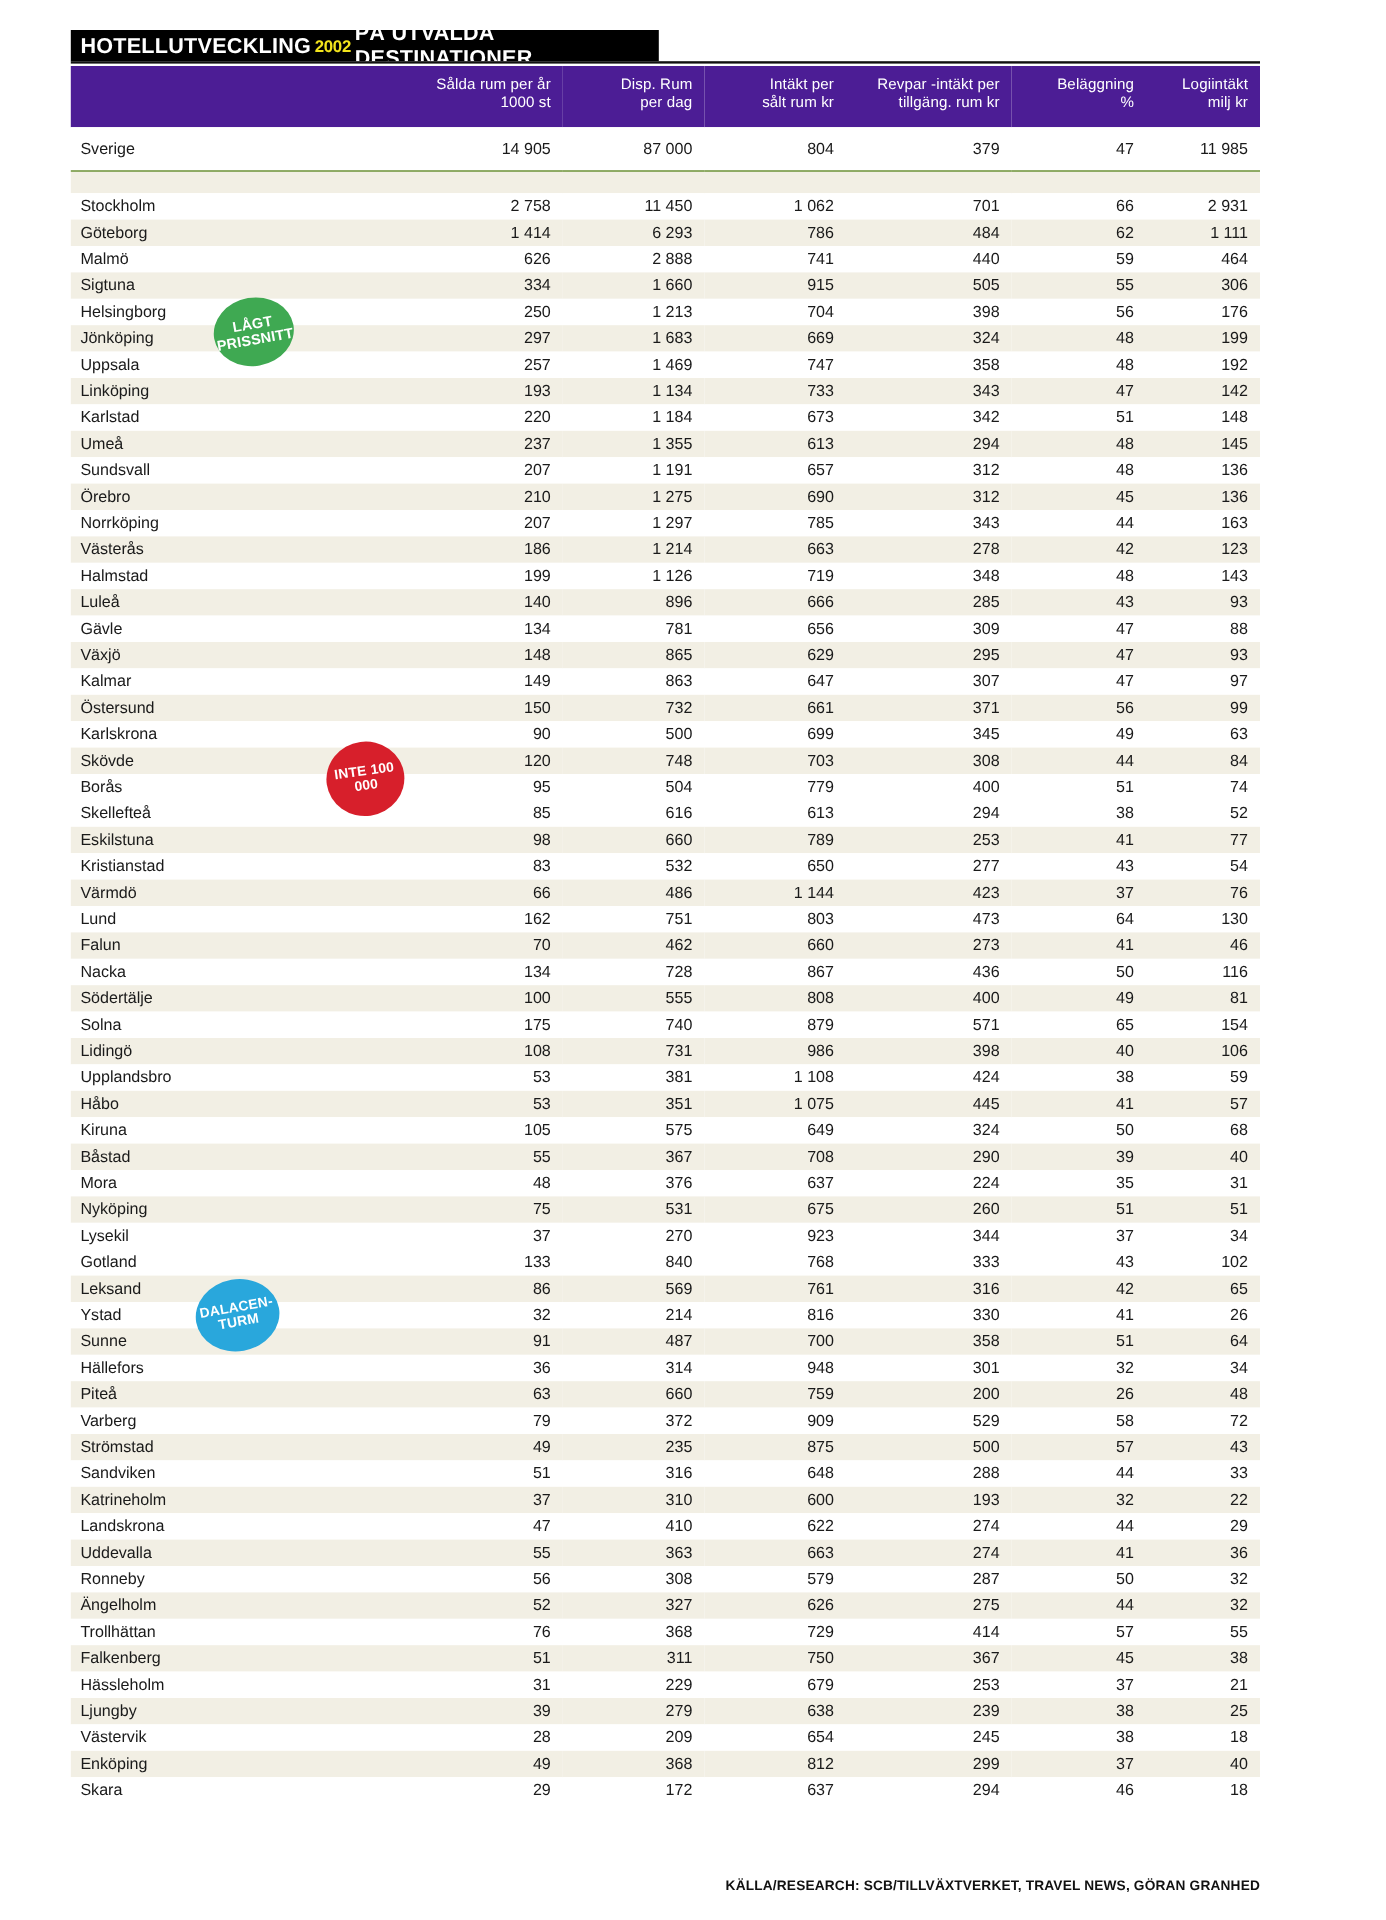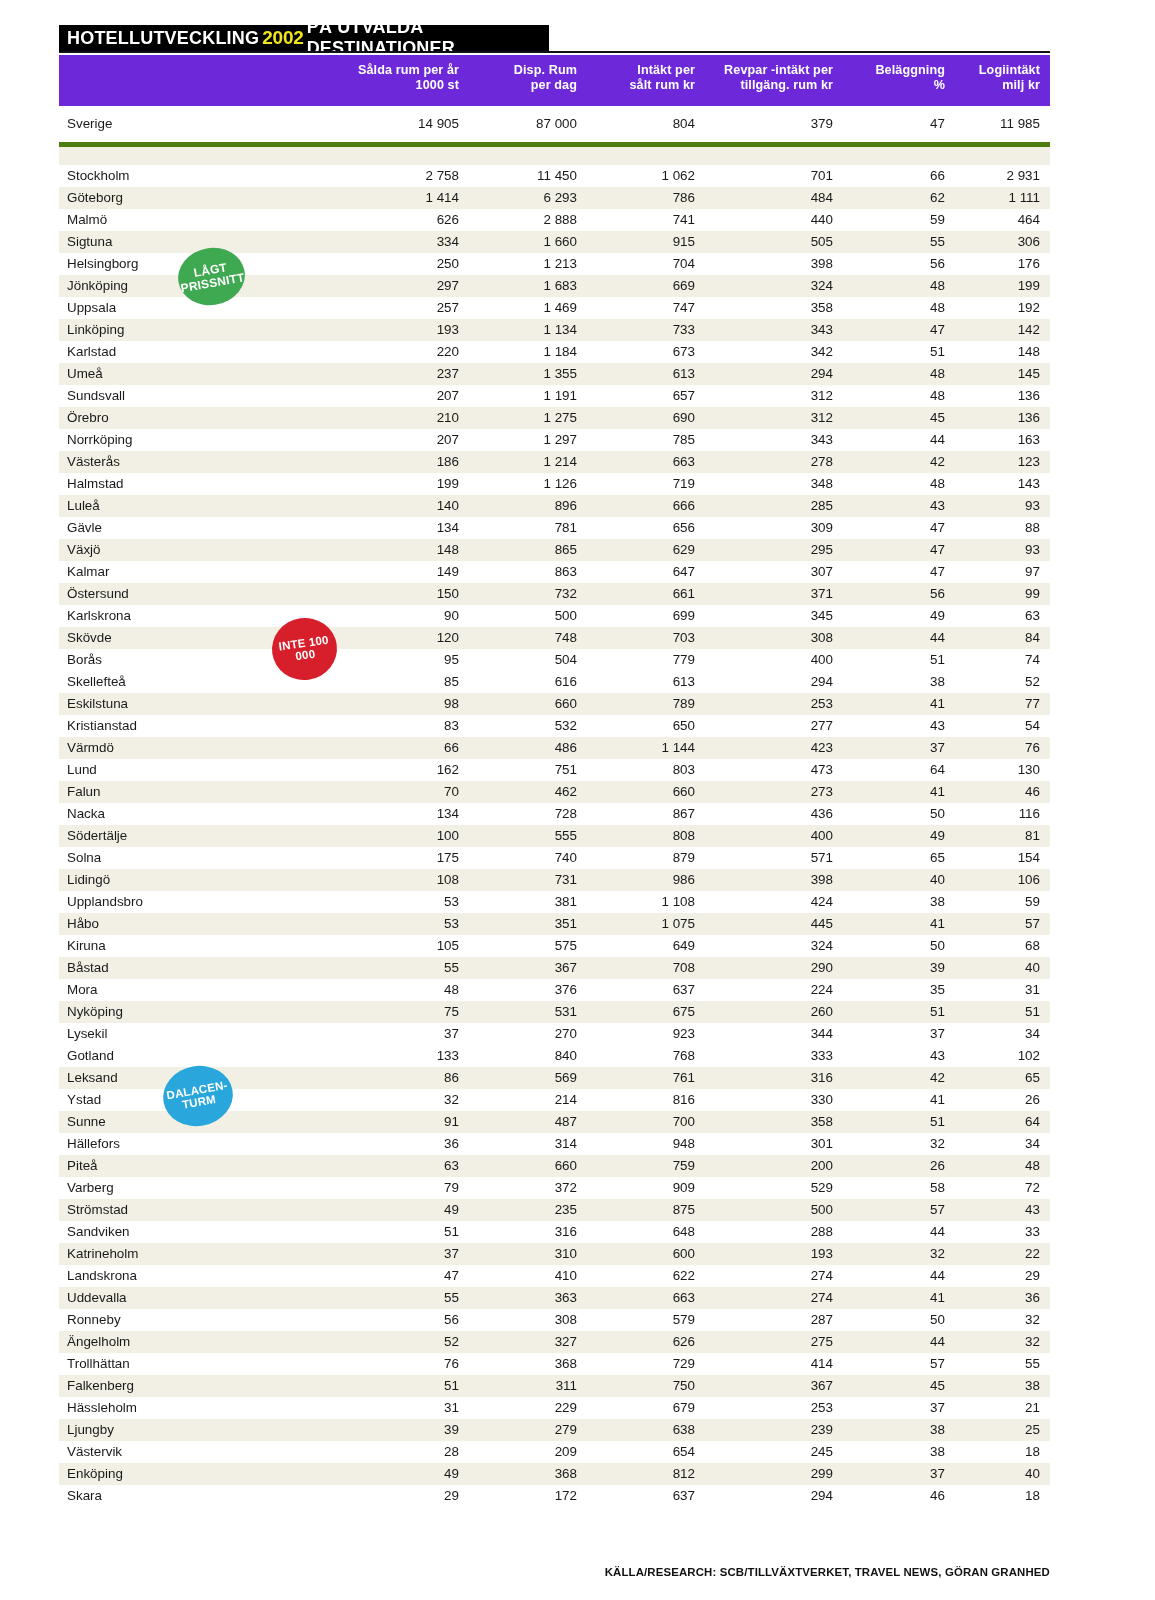--- a/index.html
+++ b/index.html
@@ -25,7 +25,7 @@
     color:#ffffff;font-size:18px;font-weight:bold;letter-spacing:0.2px;
   }
   .title-bar .t2{
-    color:#F2E41C;font-size:19px;font-weight:bold;
+    color:#F2E41C;font-size:14px;font-weight:bold;
     margin:16px 3px;letter-spacing:-0.2px;
   }
   .rule{

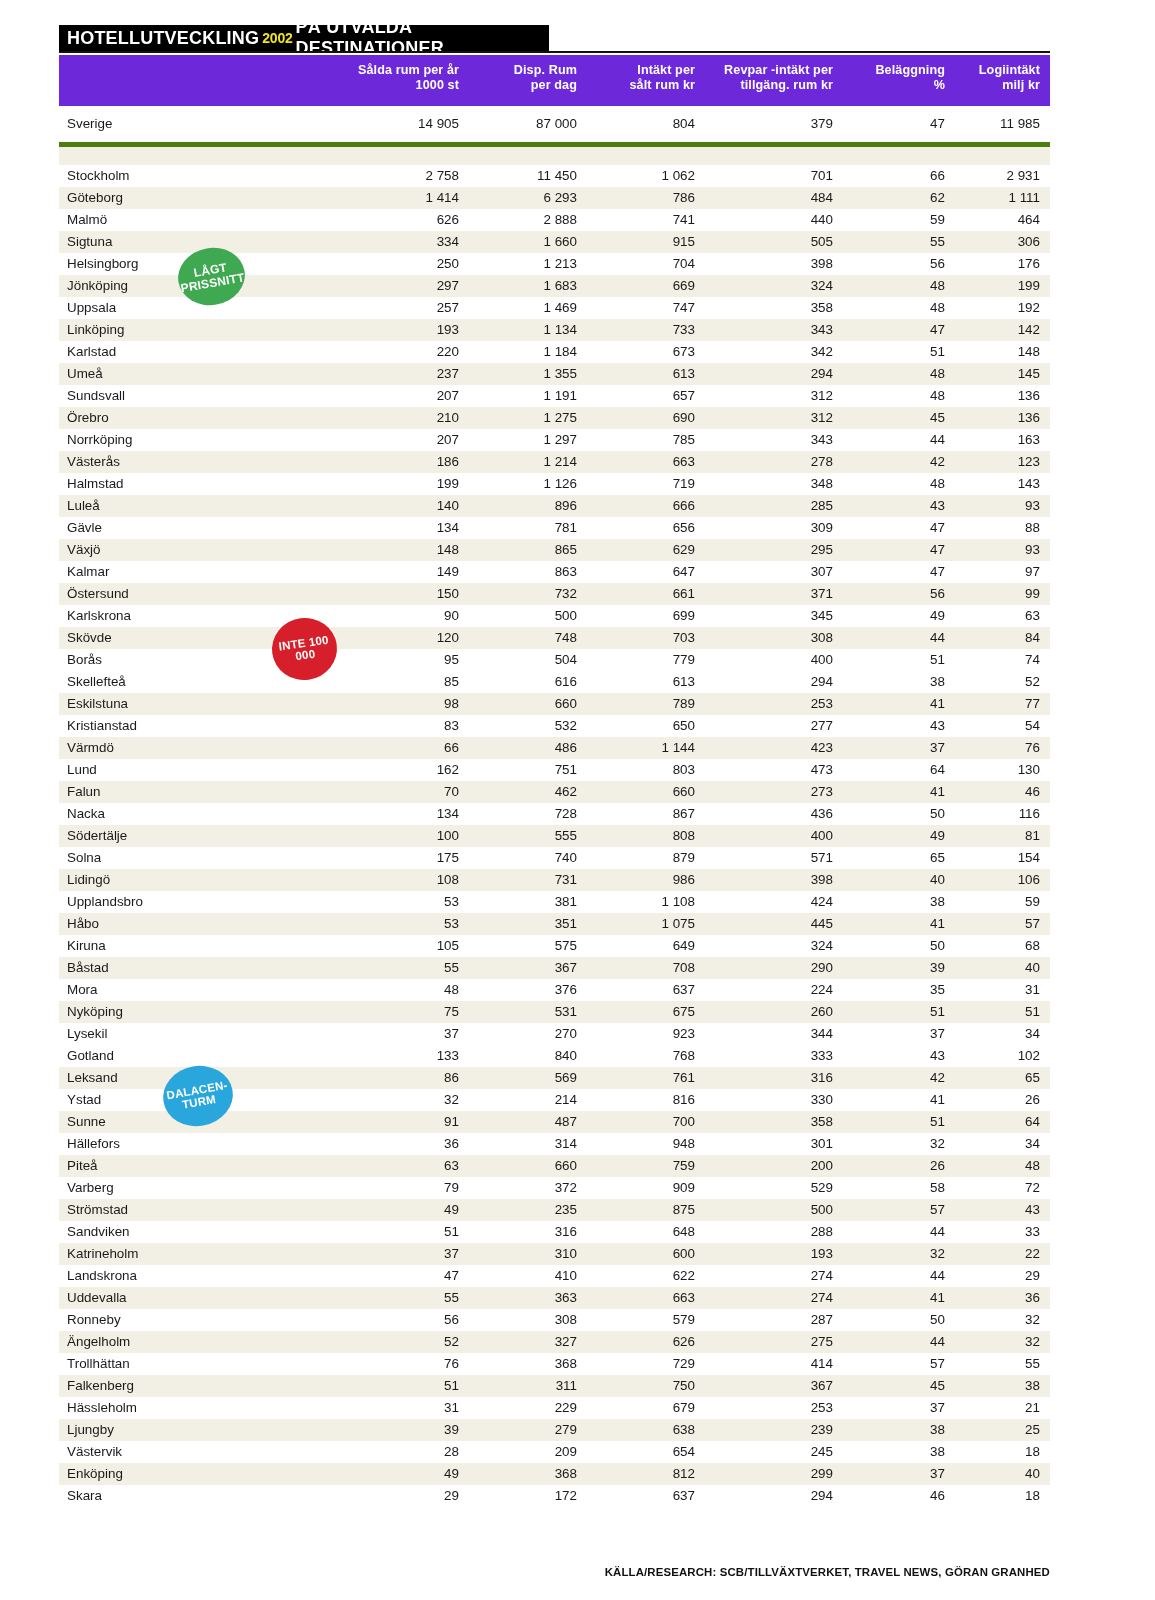--- a/index.html
+++ b/index.html
@@ -39,8 +39,8 @@
     table-layout:fixed;
   }
   .tbl th{
-    background:#6d28d9;color:#ffffff;
-    font-size:12.6px;font-weight:bold;
+    background:#4c1d95;color:#ffffff;
+    font-size:12.6px;font-weight:normal;
     text-align:right;vertical-align:top;
     padding:8px 10px 12px 4px;
     line-height:1.22;

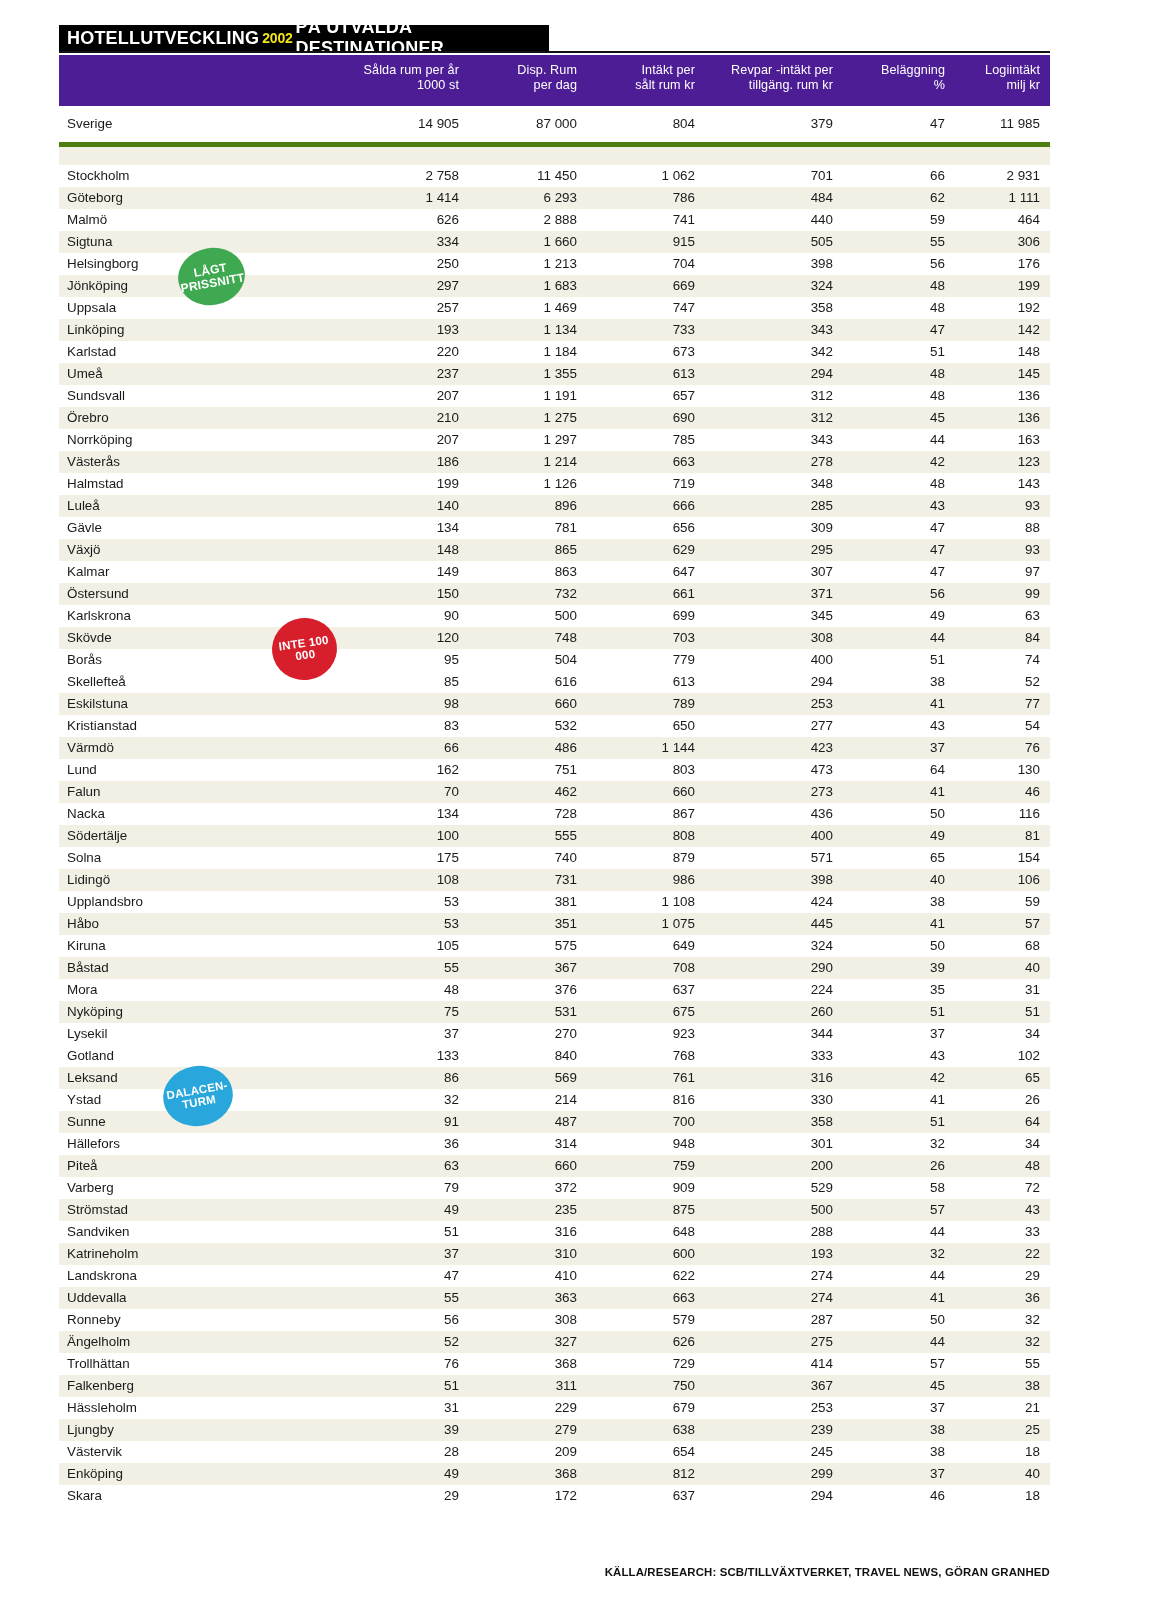--- a/index.html
+++ b/index.html
@@ -61,7 +61,7 @@
   
   .tbl tr.national td{
     background:#ffffff;
-    border-bottom:5px solid #4d7c0f;
+    border-bottom:1px solid #4d7c0f;
     padding-top:10px;padding-bottom:10px;
   }
 

